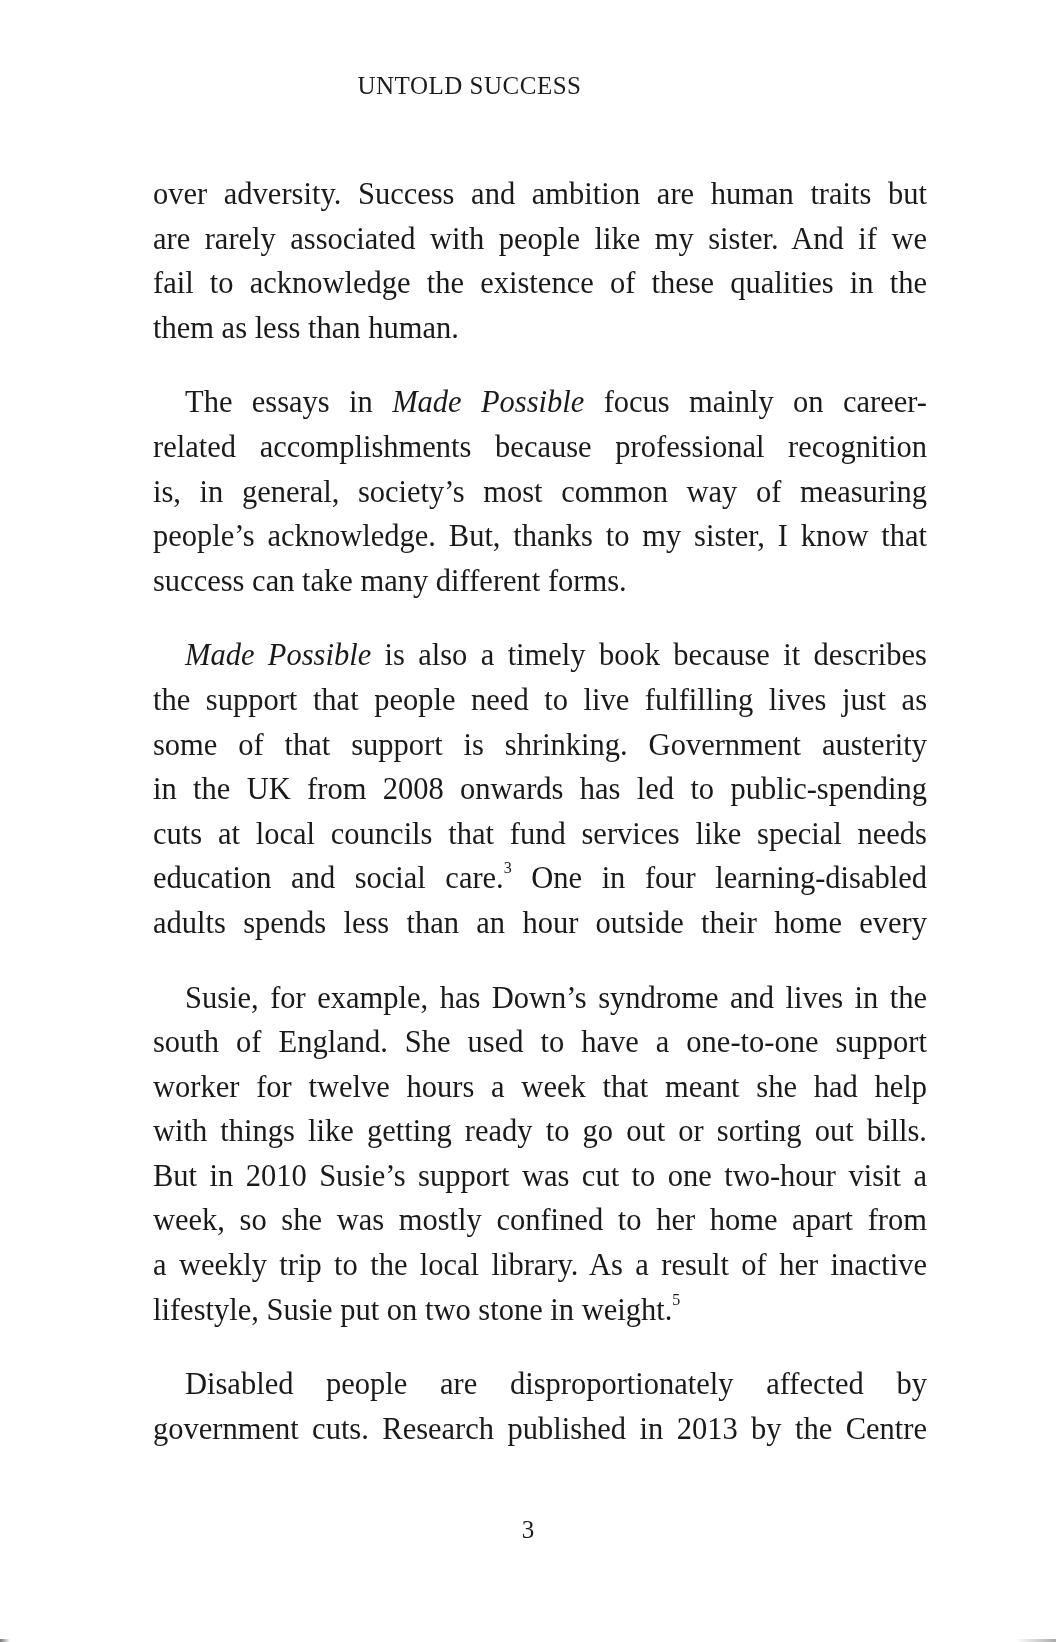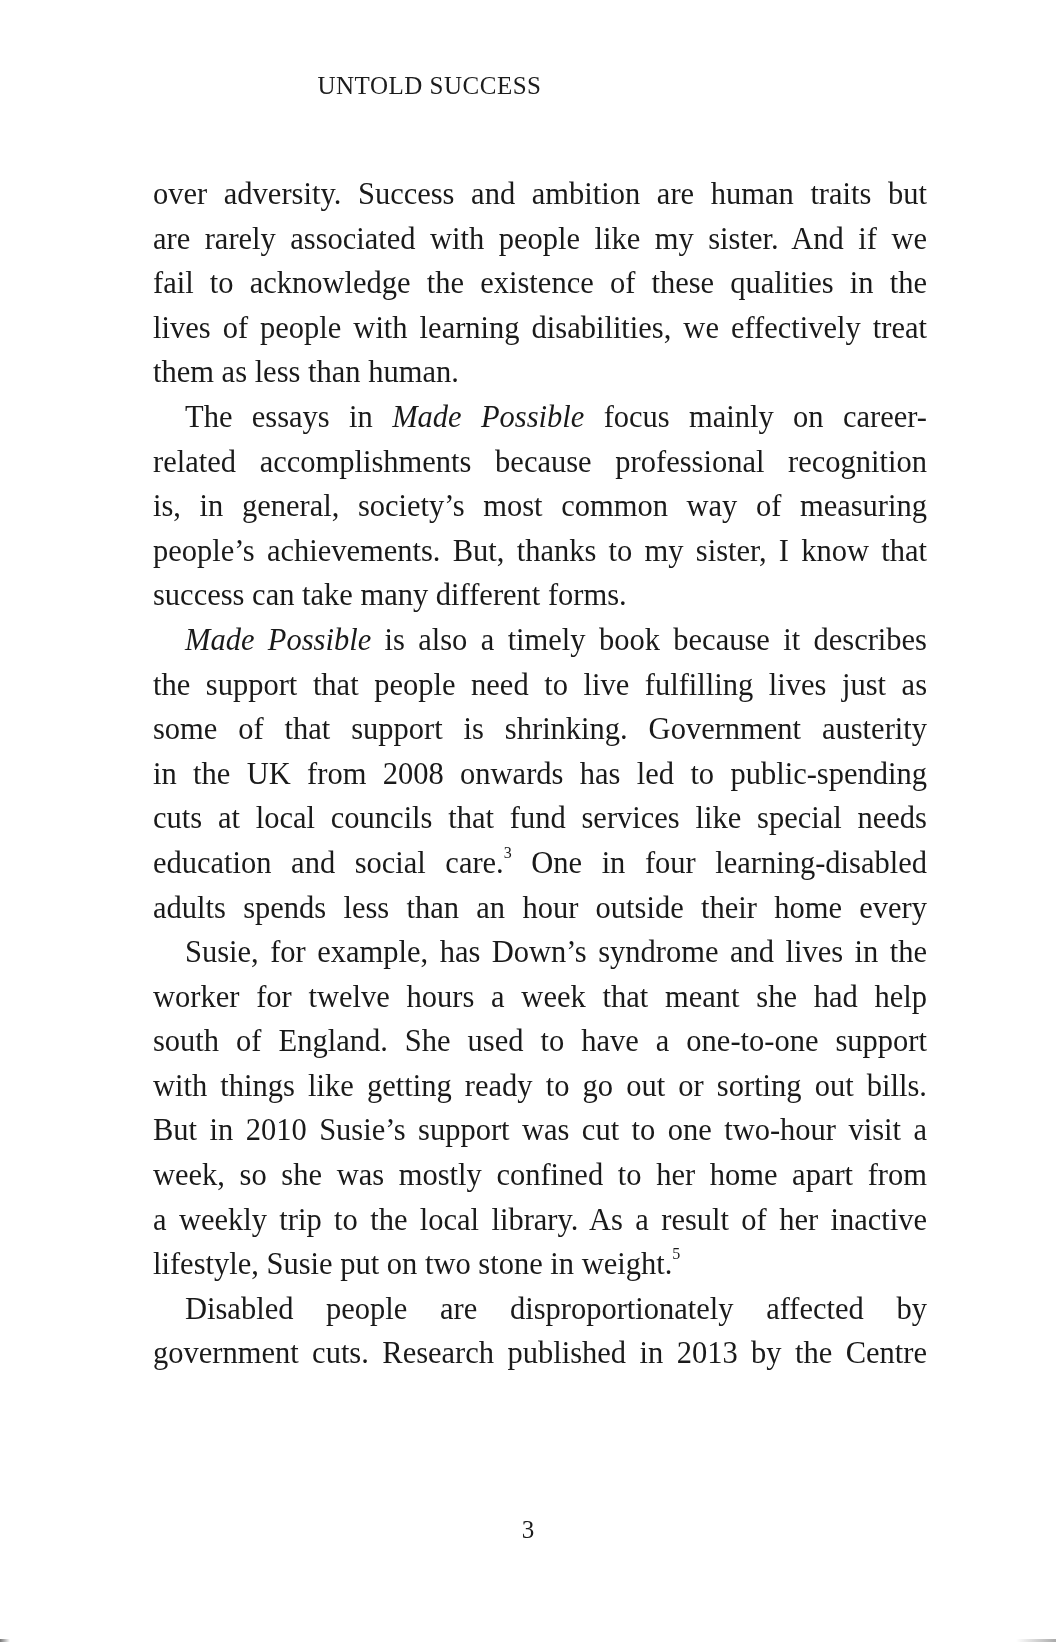--- a/index.html
+++ b/index.html
@@ -24,6 +24,7 @@
       font-size: 25px;
       letter-spacing: 0.5px;
       color: #1c1c1c;
+      padding-left: 40px;
     }
     .text-block {
       position: absolute;

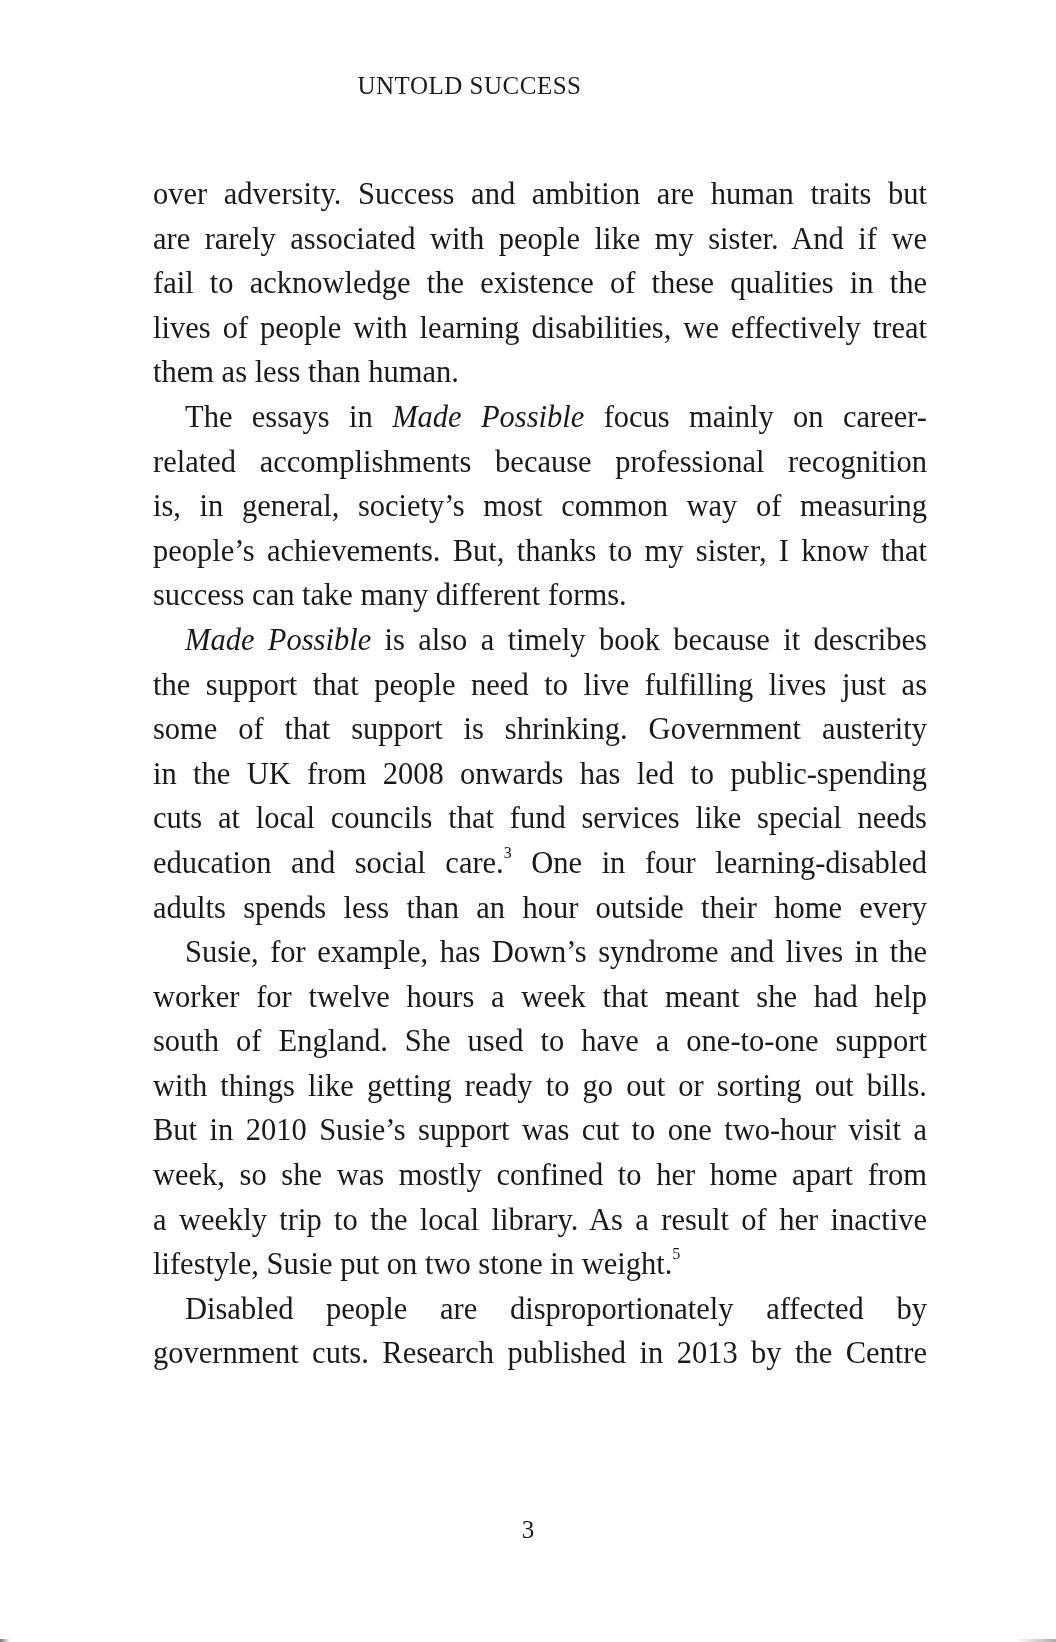--- a/index.html
+++ b/index.html
@@ -110,7 +110,6 @@
       <span class="line"><span class="line-inner"><span>over adversity. Success and ambition are human traits but</span></span></span>
       <span class="line"><span class="line-inner"><span>are rarely associated with people like my sister. And if we</span></span></span>
       <span class="line"><span class="line-inner"><span>fail to acknowledge the existence of these qualities in the</span></span></span>
-      <span class="line"><span class="line-inner"><span>lives of people with learning disabilities, we effectively treat</span></span></span>
       <span class="line last"><span class="line-inner"><span>them as less than human.</span></span></span>
     </div>
     <div class="para">

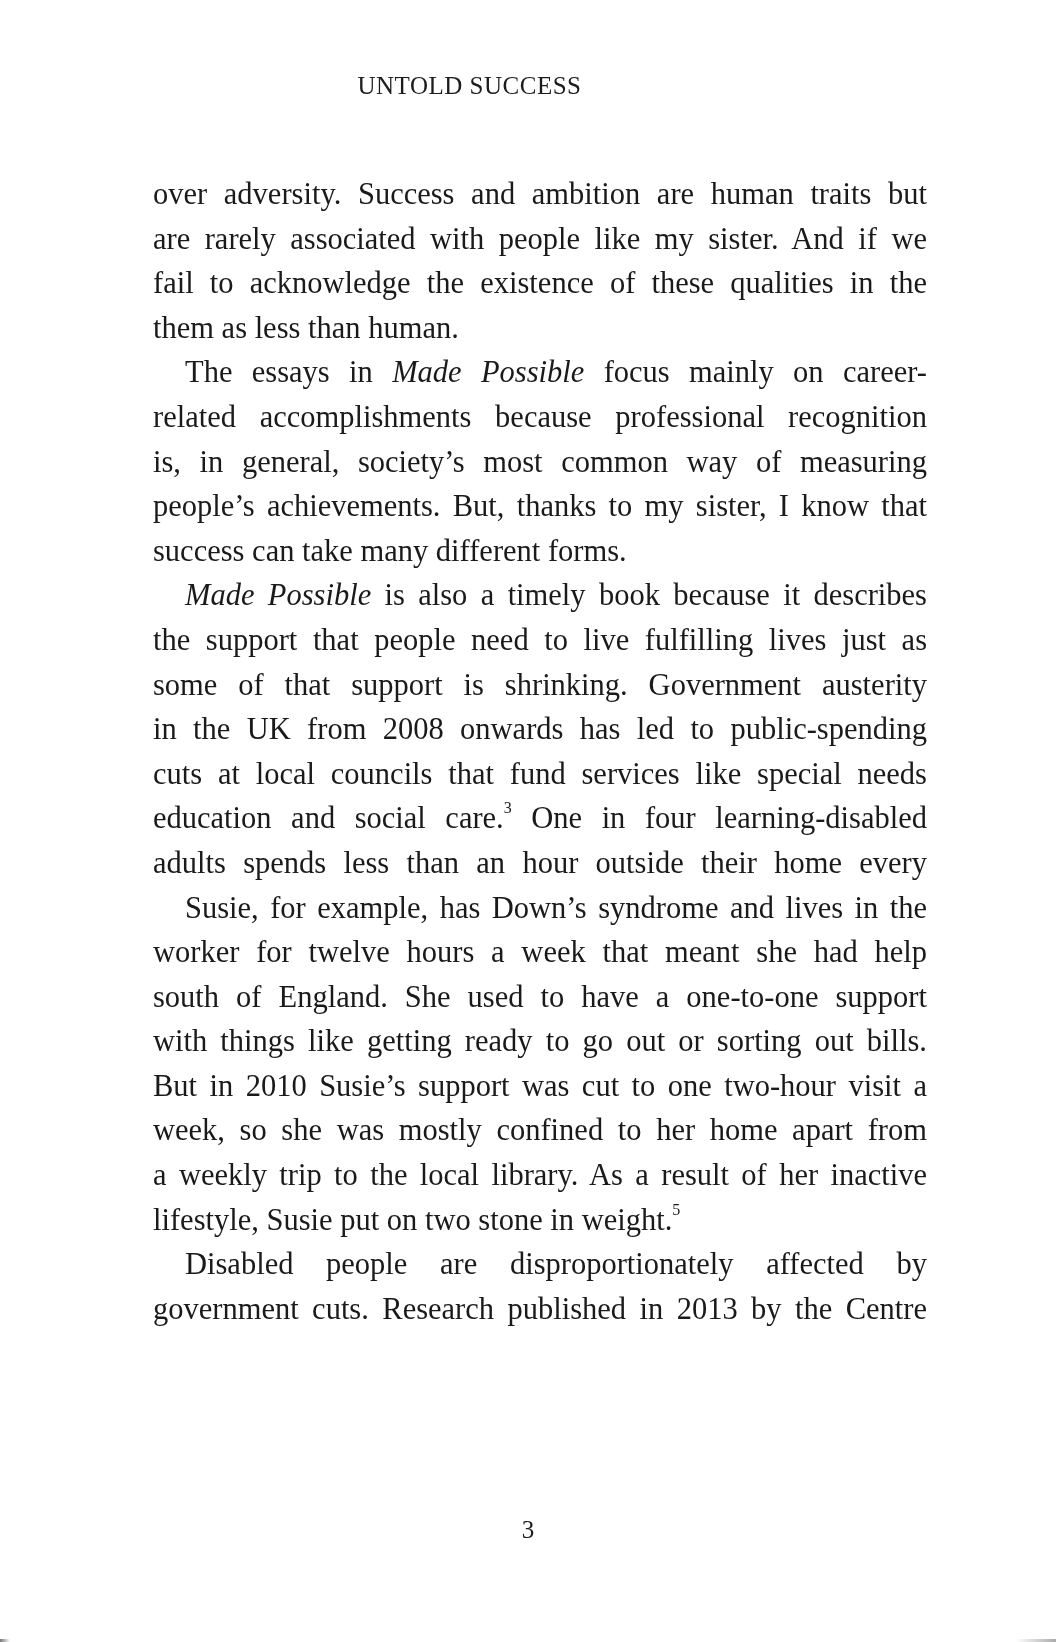--- a/index.html
+++ b/index.html
@@ -63,6 +63,7 @@
     .line.indent {
       padding-left: 32px;
       box-sizing: border-box;
+      margin-top: 30px;
     }
     em {
       font-style: italic;

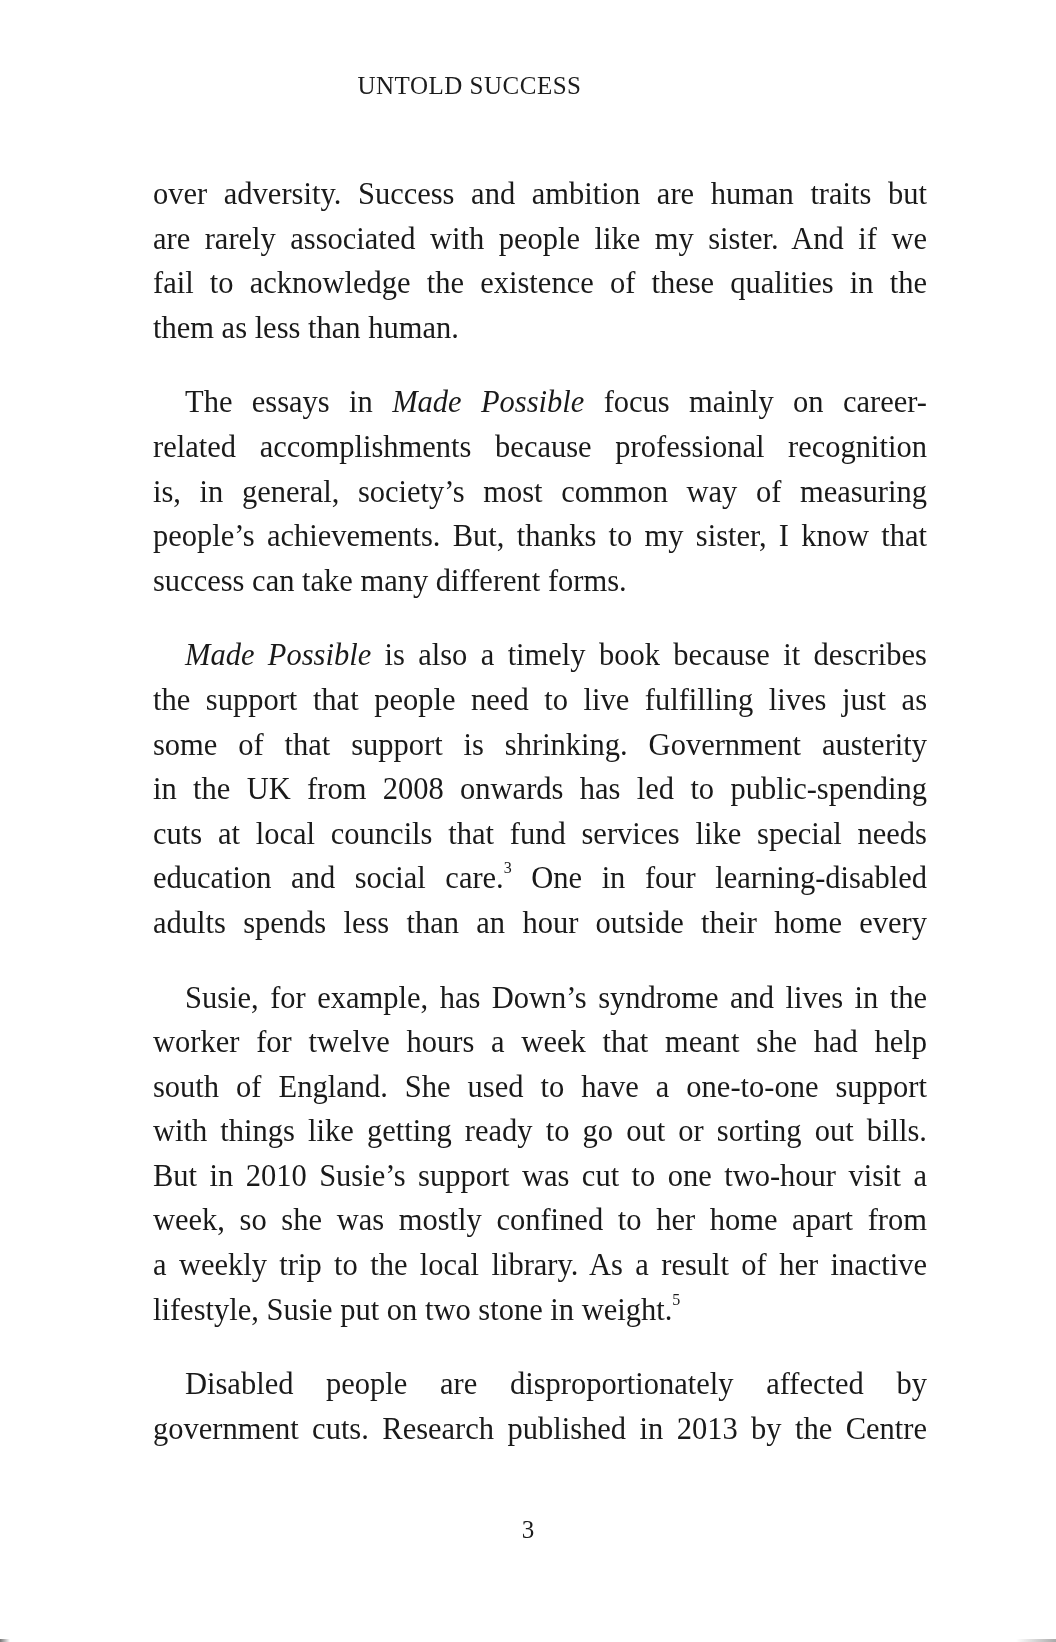--- a/index.html
+++ b/index.html
@@ -117,7 +117,7 @@
       <span class="line indent"><span class="line-inner"><span>The essays in </span><em>Made Possible</em><span> focus mainly on career-</span></span></span>
       <span class="line"><span class="line-inner"><span>related accomplishments because professional recognition</span></span></span>
       <span class="line"><span class="line-inner"><span>is, in general, society’s most common way of measuring</span></span></span>
-      <span class="line"><span class="line-inner"><span>people’s achievements. But, thanks to my sister, I know that</span></span></span>
+      <span class="line"><span class="line-inner"><span>people’s acknowledge. But, thanks to my sister, I know that</span></span></span>
       <span class="line last"><span class="line-inner"><span>success can take many different forms.</span></span></span>
     </div>
     <div class="para">

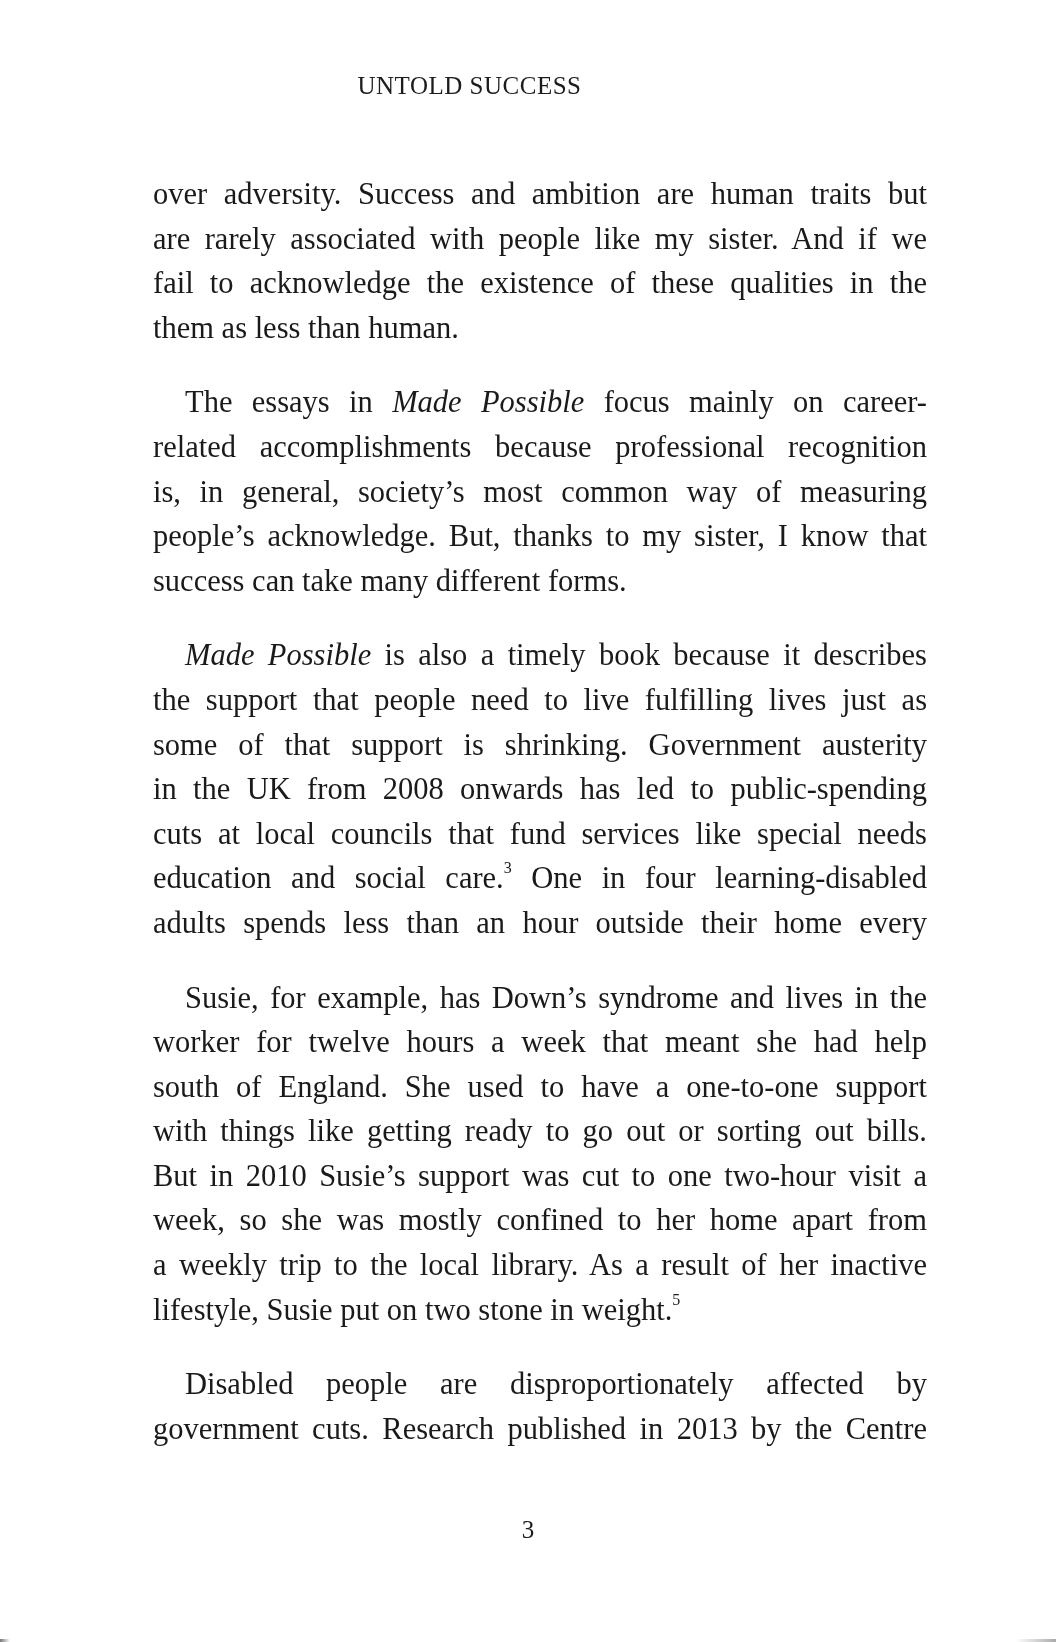--- a/index.html
+++ b/index.html
@@ -131,8 +131,8 @@
     </div>
     <div class="para">
       <span class="line indent"><span class="line-inner"><span>Susie, for example, has Down’s syndrome and lives in the</span></span></span>
+      <span class="line"><span class="line-inner"><span>south of England. She used to have a one-to-one support</span></span></span>
       <span class="line"><span class="line-inner"><span>worker for twelve hours a week that meant she had help</span></span></span>
-      <span class="line"><span class="line-inner"><span>south of England. She used to have a one-to-one support</span></span></span>
       <span class="line"><span class="line-inner"><span>with things like getting ready to go out or sorting out bills.</span></span></span>
       <span class="line"><span class="line-inner"><span>But in 2010 Susie’s support was cut to one two-hour visit a</span></span></span>
       <span class="line"><span class="line-inner"><span>week, so she was mostly confined to her home apart from</span></span></span>

